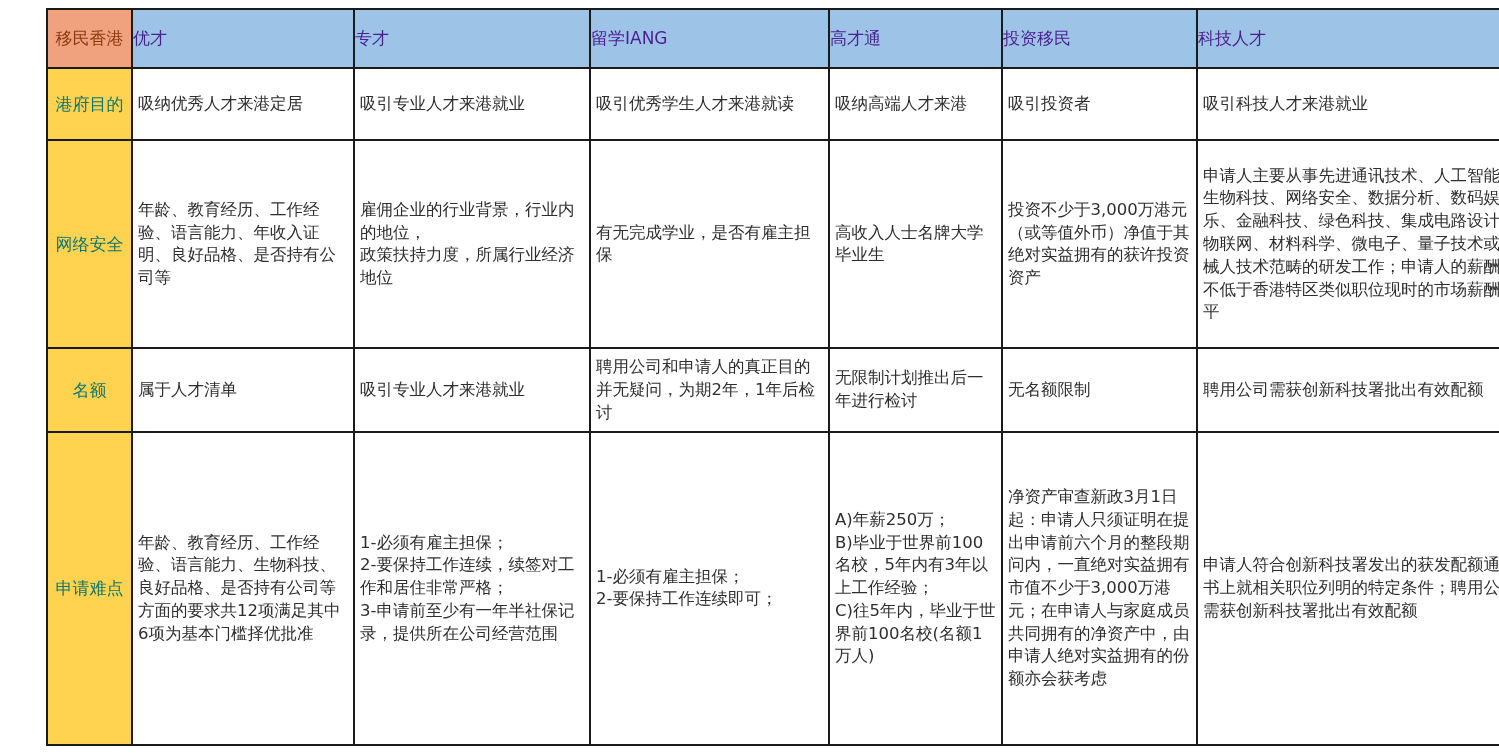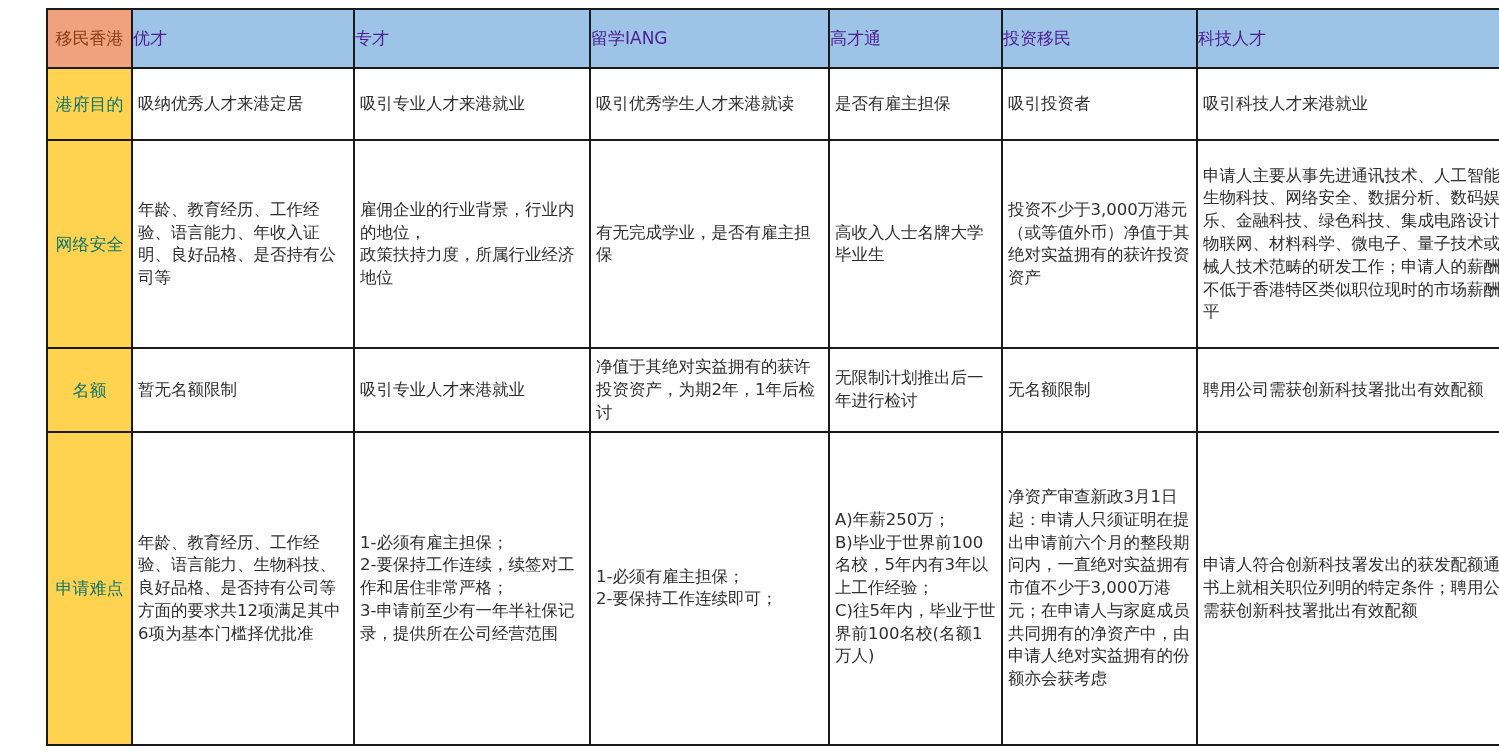--- a/index.html
+++ b/index.html
@@ -82,7 +82,7 @@
       <td class="cell">吸纳优秀人才来港定居</td>
       <td class="cell">吸引专业人才来港就业</td>
       <td class="cell">吸引优秀学生人才来港就读</td>
-      <td class="cell">是否有雇主担保</td>
+      <td class="cell">吸纳高端人才来港</td>
       <td class="cell">吸引投资者</td>
       <td class="cell">吸引科技人才来港就业</td>
     </tr>

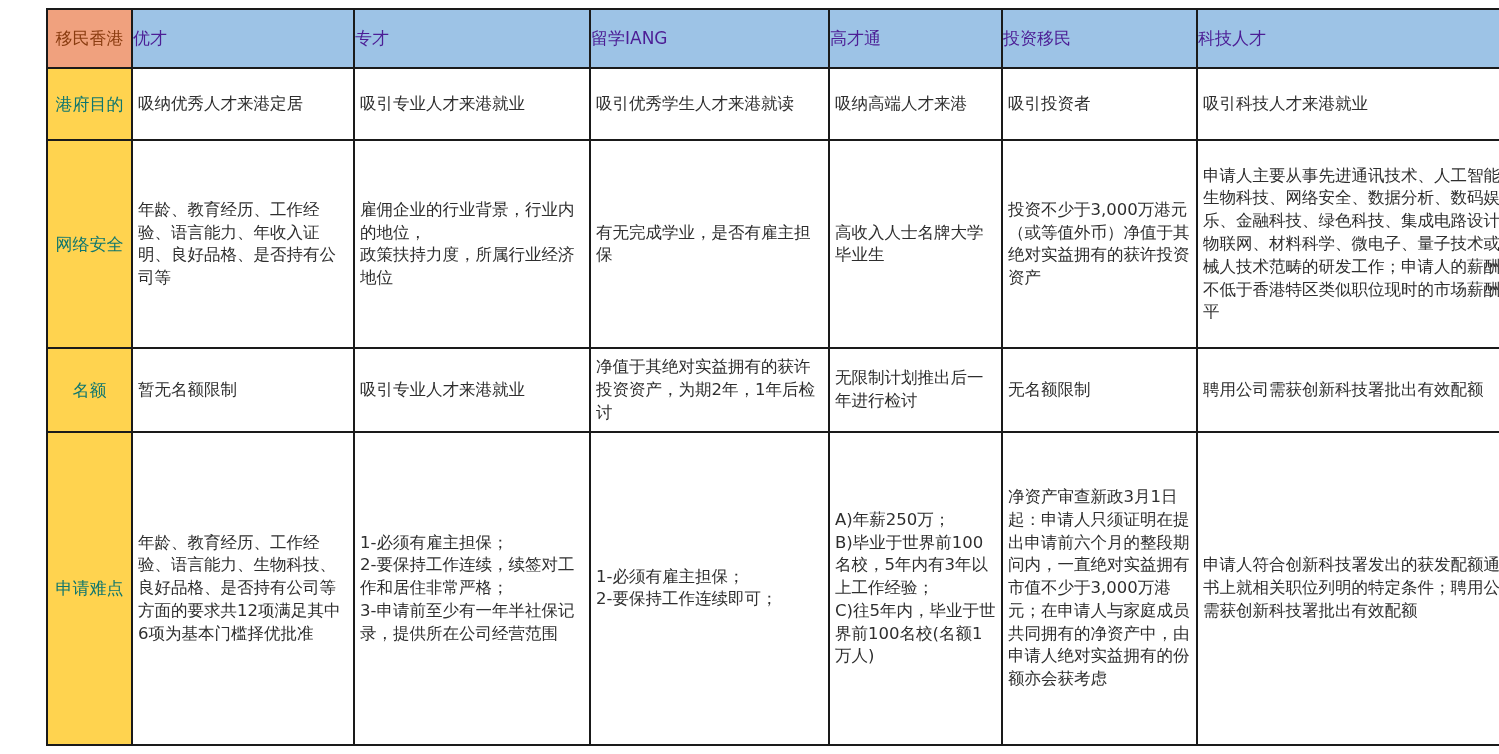--- a/index.html
+++ b/index.html
@@ -100,7 +100,7 @@
       <td class="rowhead">名额</td>
       <td class="cell">暂无名额限制</td>
       <td class="cell">吸引专业人才来港就业</td>
-      <td class="cell">净值于其绝对实益拥有的获许投资资产，为期2年，1年后检讨</td>
+      <td class="cell">聘用公司和申请人的真正目的并无疑问，为期2年，1年后检讨</td>
       <td class="cell">无限制计划推出后一年进行检讨</td>
       <td class="cell">无名额限制</td>
       <td class="cell">聘用公司需获创新科技署批出有效配额</td>

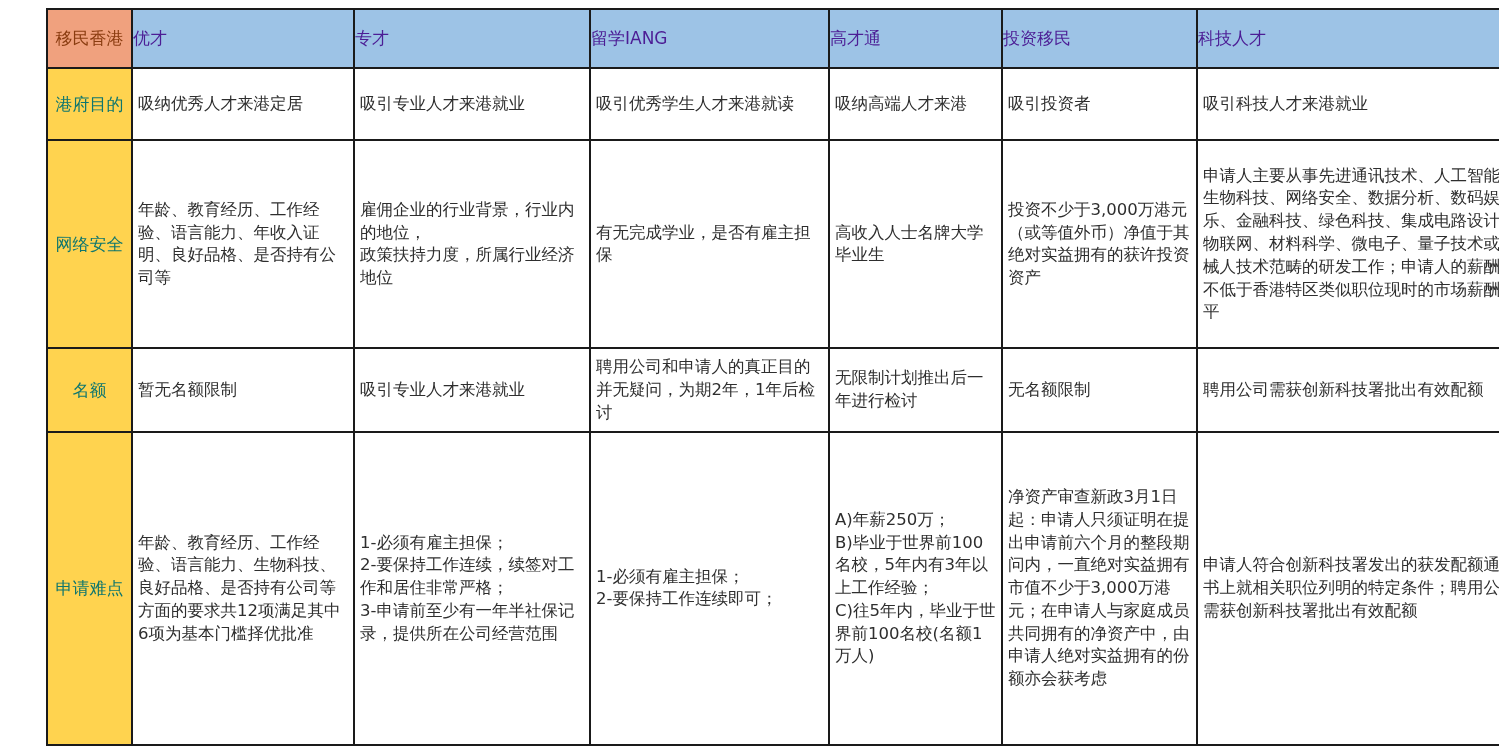--- a/index.html
+++ b/index.html
@@ -98,7 +98,7 @@
     </tr>
     <tr style="height:69px">
       <td class="rowhead">名额</td>
-      <td class="cell">暂无名额限制</td>
+      <td class="cell">属于人才清单</td>
       <td class="cell">吸引专业人才来港就业</td>
       <td class="cell">聘用公司和申请人的真正目的并无疑问，为期2年，1年后检讨</td>
       <td class="cell">无限制计划推出后一年进行检讨</td>

